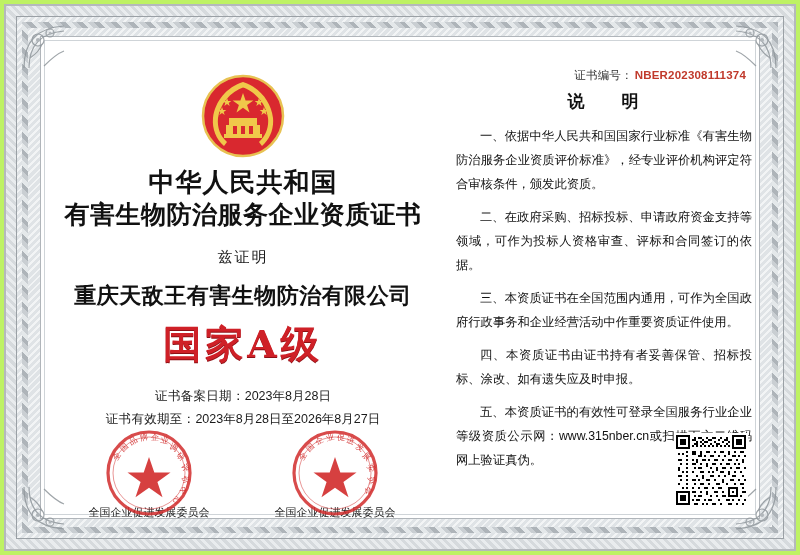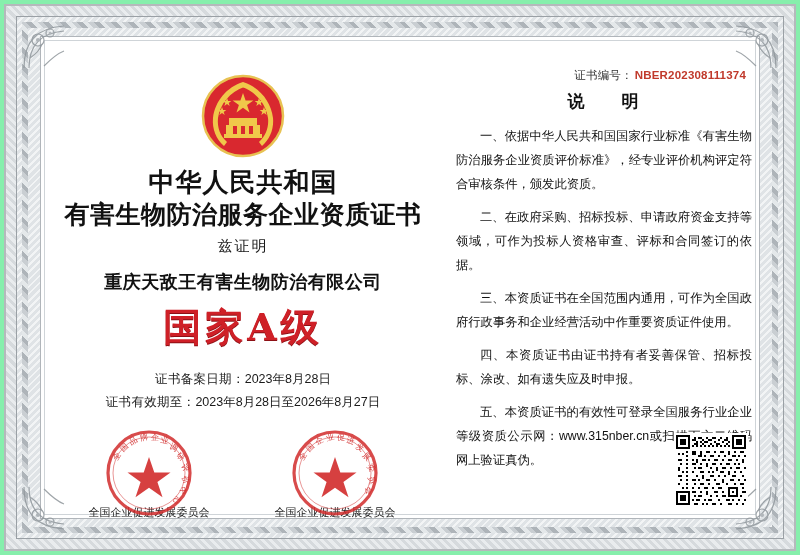--- a/index.html
+++ b/index.html
@@ -18,7 +18,7 @@
     position: relative;
     width: 800px;
     height: 555px;
-    background: #86efac;
+    background: #bef264;
     box-sizing: border-box;
   }
 

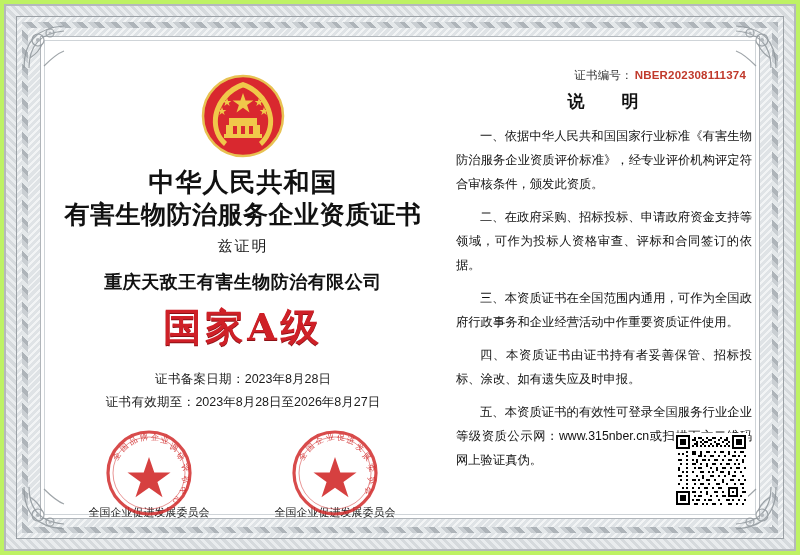--- a/index.html
+++ b/index.html
@@ -135,7 +135,7 @@
     letter-spacing: .5px;
   }
   .hereby {
-    margin-top: 5px;
+    margin-top: 16px;
     font-size: 15px;
     color: #1a1a1a;
     letter-spacing: 2px;

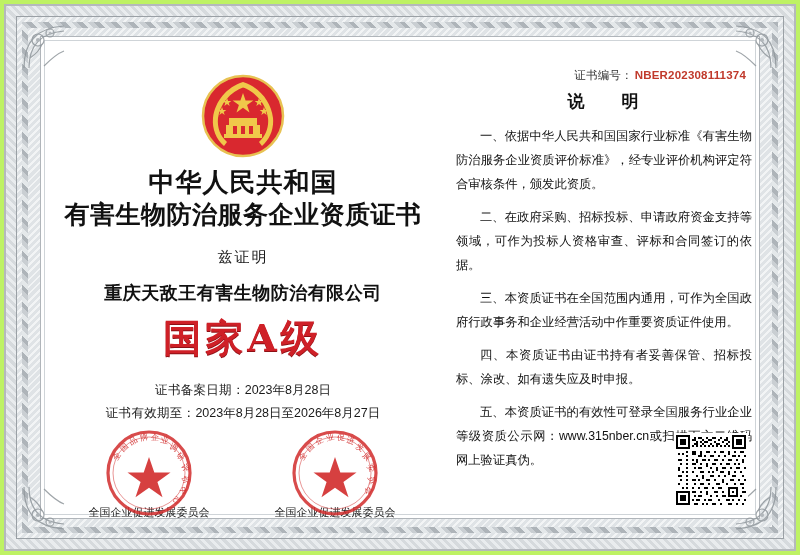--- a/index.html
+++ b/index.html
@@ -142,7 +142,7 @@
   }
   .company {
     margin-top: 14px;
-    font-size: 18px;
+    font-size: 22px;
     font-weight: bold;
     color: #111;
     letter-spacing: .5px;

